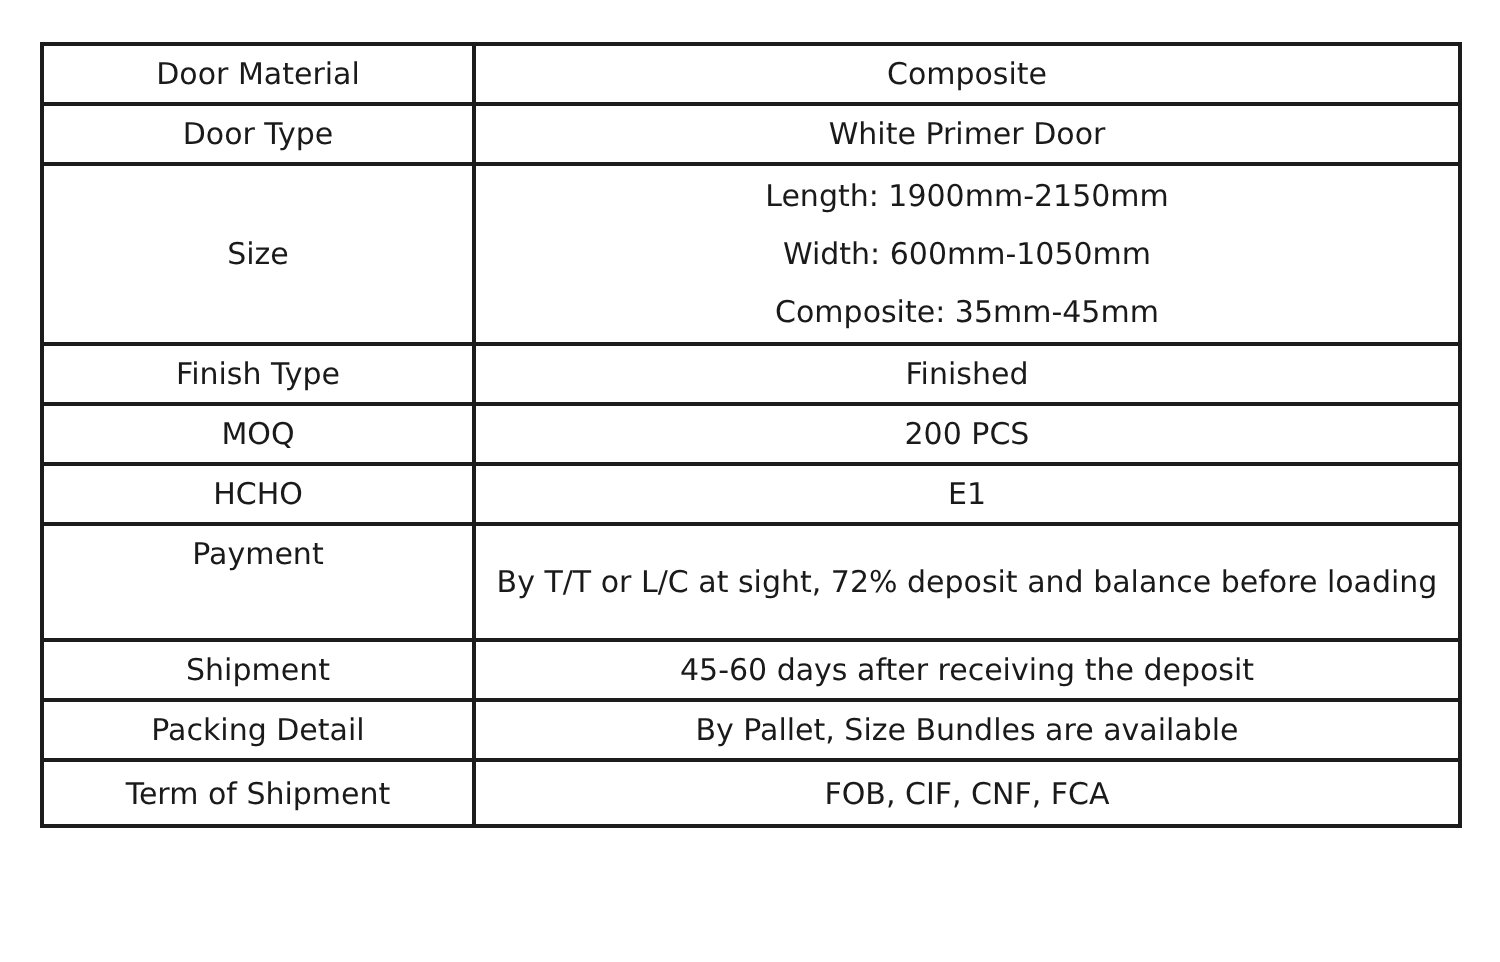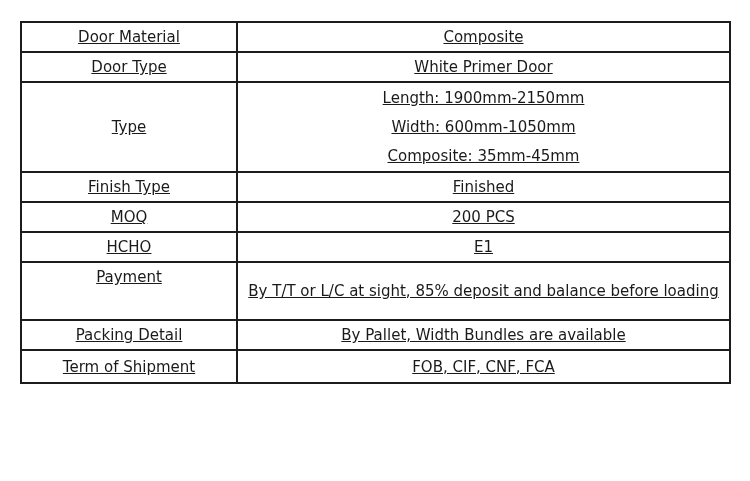--- a/index.html
+++ b/index.html
@@ -19,7 +19,6 @@
     left: 20px;
     top: 21px;
     width: 709px;
-    text-decoration: underline;
   }
   table.spec-table {
     border-collapse: collapse;

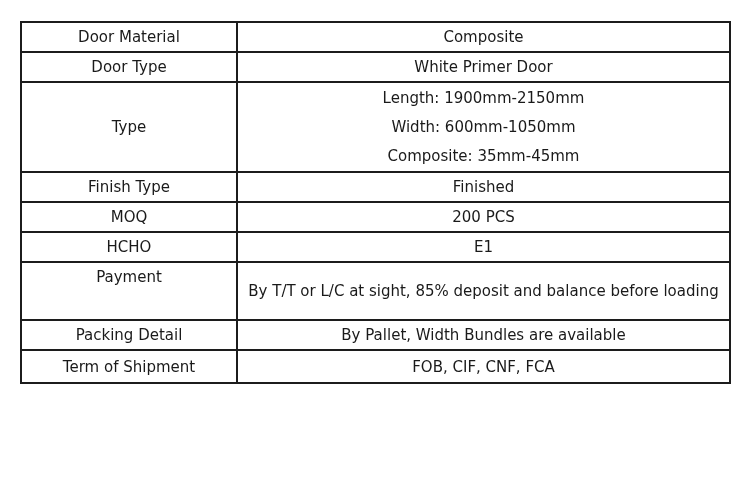--- a/index.html
+++ b/index.html
@@ -76,7 +76,7 @@
         <td class="value-cell">White Primer Door</td>
       </tr>
       <tr class="row-size">
-        <td class="label-cell">Type</td>
+        <td class="label-cell">Size</td>
         <td class="value-cell">
           <div class="size-line">Length: 1900mm-2150mm</div>
           <div class="size-line">Width: 600mm-1050mm</div>

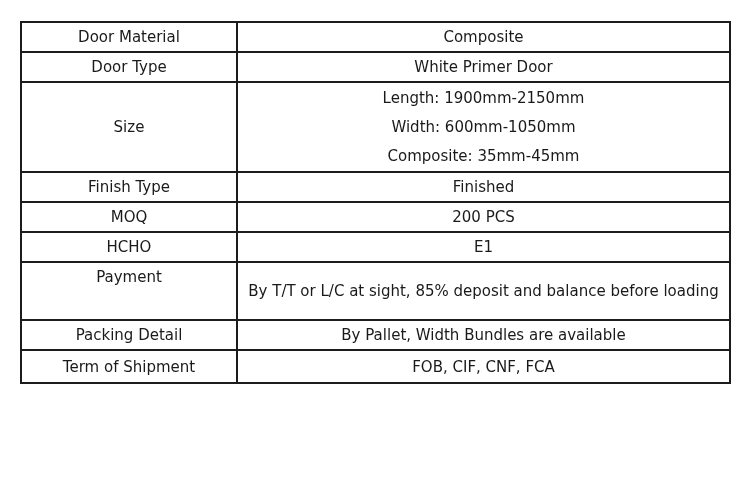--- a/index.html
+++ b/index.html
@@ -97,7 +97,7 @@
       </tr>
       <tr class="row-payment">
         <td class="label-cell">Payment</td>
-        <td class="value-cell value-left">By T/T or L/C at sight, 85% deposit and balance before loading</td>
+        <td class="value-cell value-left">By T/T or L/C at sight, 72% deposit and balance before loading</td>
       </tr>
       <tr class="row-single">
         <td class="label-cell">Packing Detail</td>

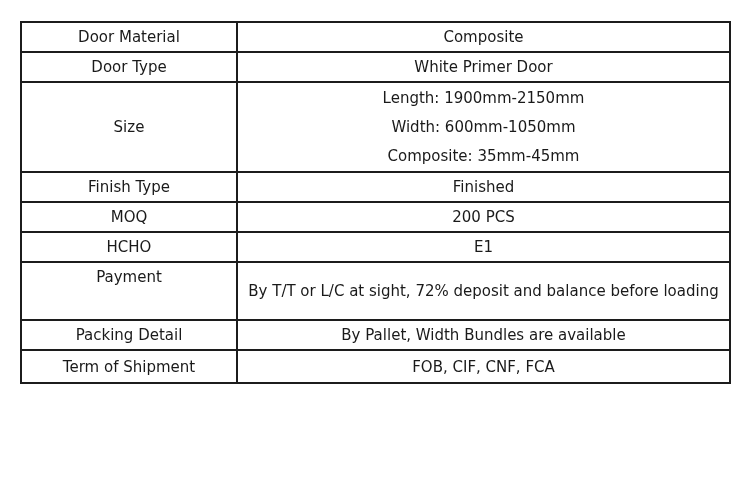--- a/index.html
+++ b/index.html
@@ -100,6 +100,10 @@
         <td class="value-cell value-left">By T/T or L/C at sight, 72% deposit and balance before loading</td>
       </tr>
       <tr class="row-single">
+        <td class="label-cell">Shipment</td>
+        <td class="value-cell">45-60 days after receiving the deposit</td>
+      </tr>
+      <tr class="row-single">
         <td class="label-cell">Packing Detail</td>
         <td class="value-cell">By Pallet, Width Bundles are available</td>
       </tr>

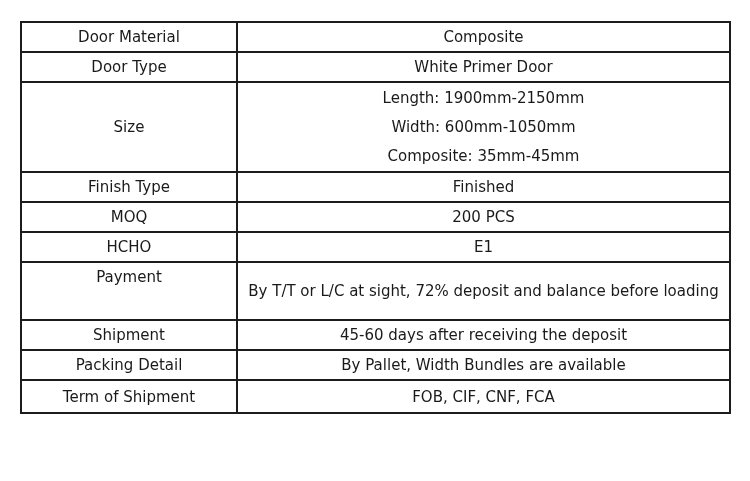--- a/index.html
+++ b/index.html
@@ -105,7 +105,7 @@
       </tr>
       <tr class="row-single">
         <td class="label-cell">Packing Detail</td>
-        <td class="value-cell">By Pallet, Width Bundles are available</td>
+        <td class="value-cell">By Pallet, Size Bundles are available</td>
       </tr>
       <tr class="row-last">
         <td class="label-cell">Term of Shipment</td>

